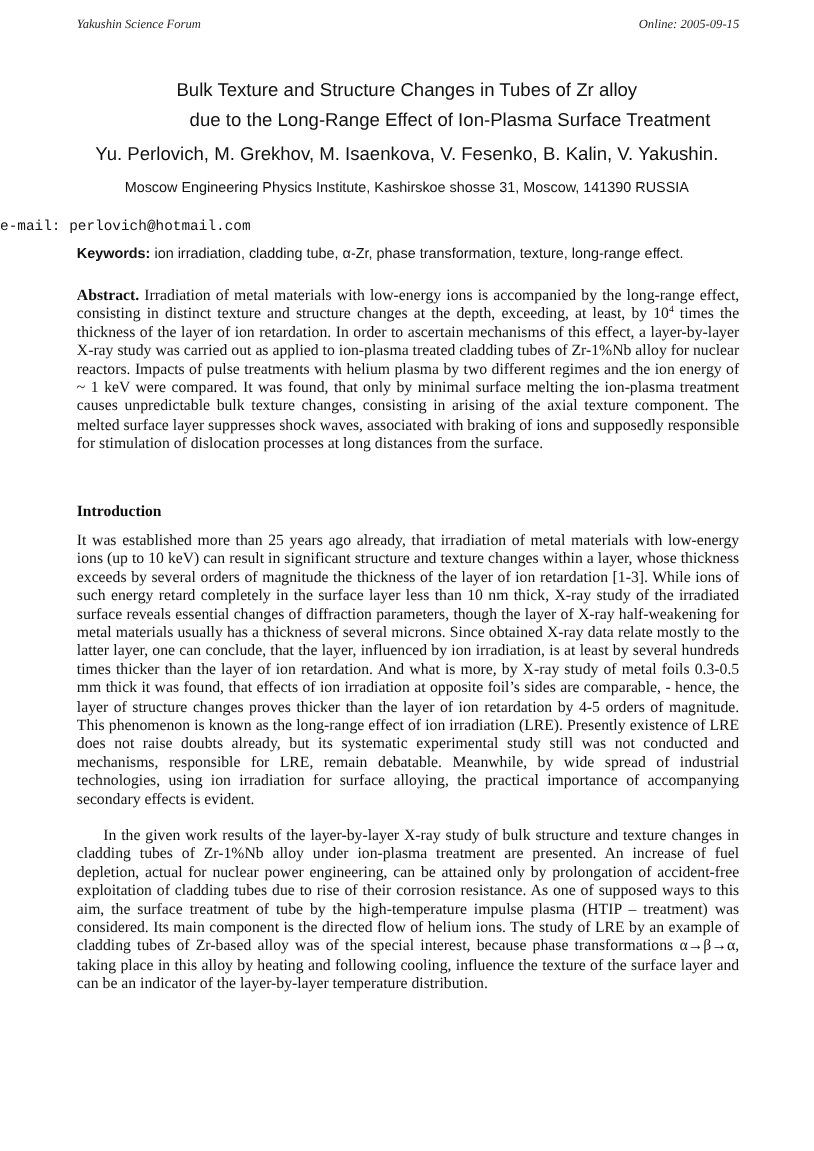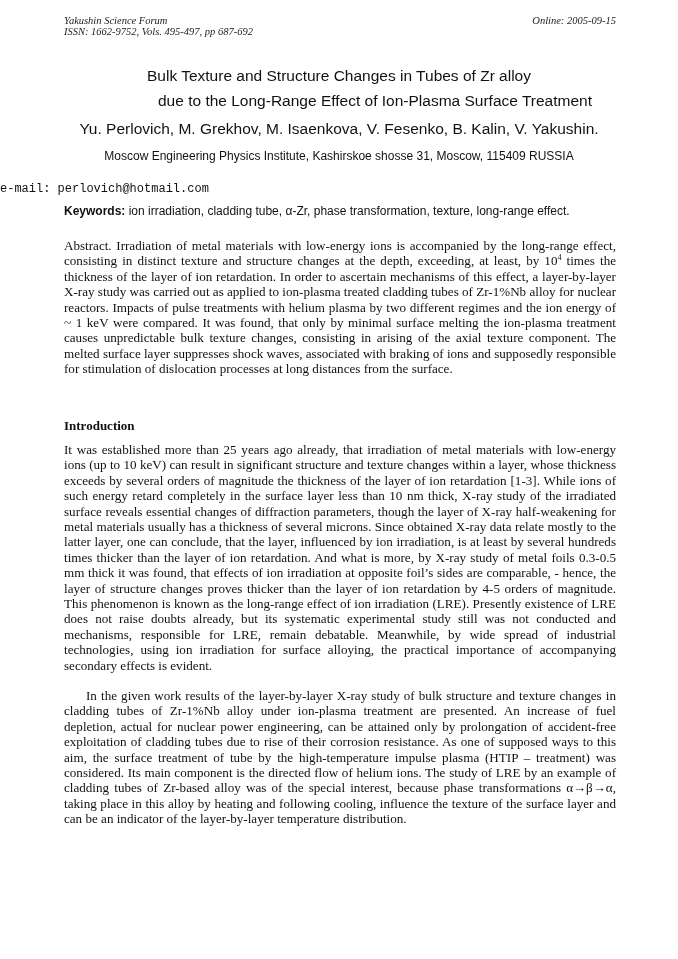--- a/index.html
+++ b/index.html
@@ -25,7 +25,6 @@
 
 <div class="hdr">
   <div>Yakushin Science Forum</div>
-  <div>ISSN: 1662-9752, Vols. 495-497, pp 687-692</div>
   <div class="online">Online: 2005-09-15</div>
 </div>
 

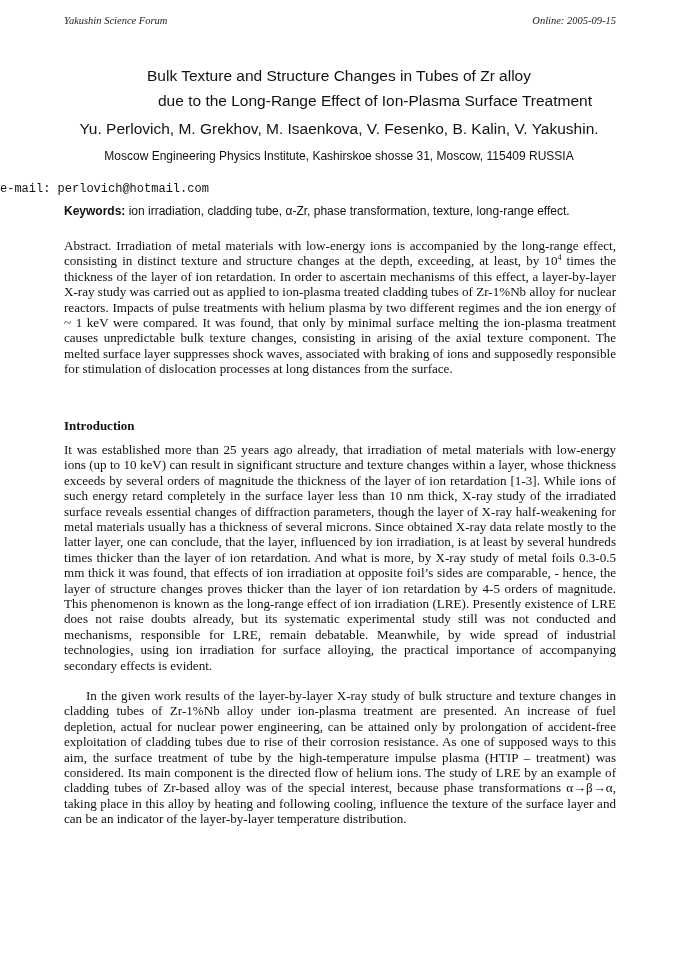--- a/index.html
+++ b/index.html
@@ -32,7 +32,7 @@
 <div class="title" style="top:92px;padding-left:36px;">due to the Long-Range Effect of Ion-Plasma Surface Treatment</div>
 
 <div class="authors">Yu. Perlovich, M. Grekhov, M. Isaenkova, V. Fesenko, B. Kalin, V. Yakushin.</div>
-<div class="affil">Moscow Engineering Physics Institute, Kashirskoe shosse 31, Moscow, 115409 RUSSIA</div>
+<div class="affil">Moscow Engineering Physics Institute, Kashirskoe shosse 31, Moscow, 141390 RUSSIA</div>
 <div class="email">e-mail: perlovich@hotmail.com</div>
 
 <div class="keywords">

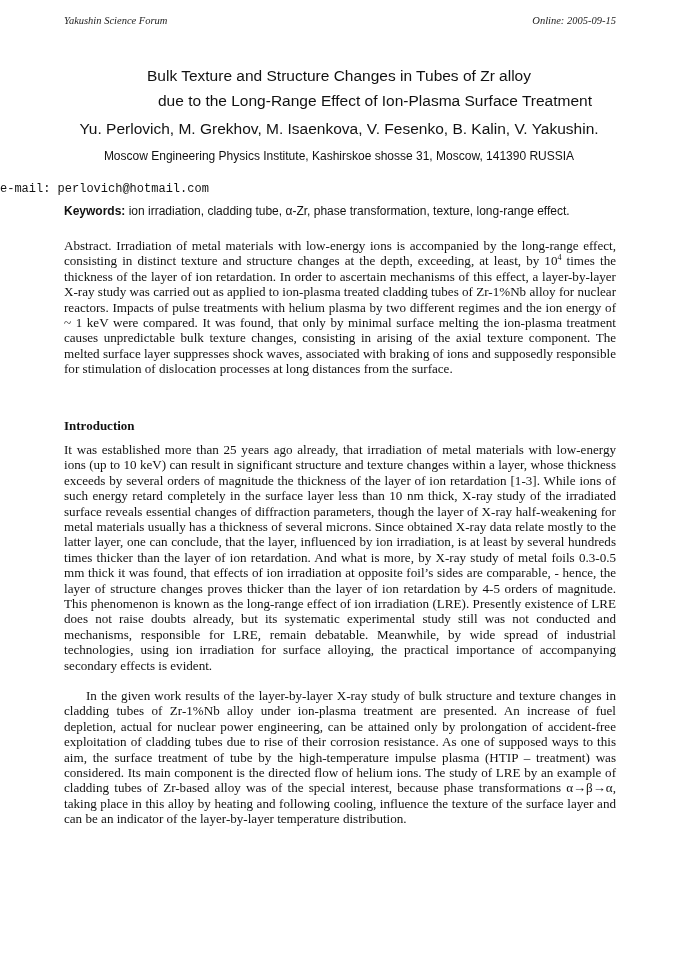--- a/index.html
+++ b/index.html
@@ -13,7 +13,7 @@
   .keywords { position: absolute; left: 64px; top: 204px; width: 560px; font-family: "Liberation Sans", sans-serif; font-size: 12px; color: #111; }
   .keywords b { font-weight: bold; }
   .body-text { position: absolute; left: 64px; width: 552px; font-family: "Liberation Serif", serif; font-size: 13.1px; line-height: 15.4px; text-align: justify; color: #111; }
-  .body-text b { font-weight: normal; }
+  .body-text b { font-weight: bold; }
   .abstract { top: 238px; }
   .sect { position: absolute; left: 64px; top: 418px; font-family: "Liberation Serif", serif; font-weight: bold; font-size: 13px; color: #111; }
   .intro1 { top: 442px; }

